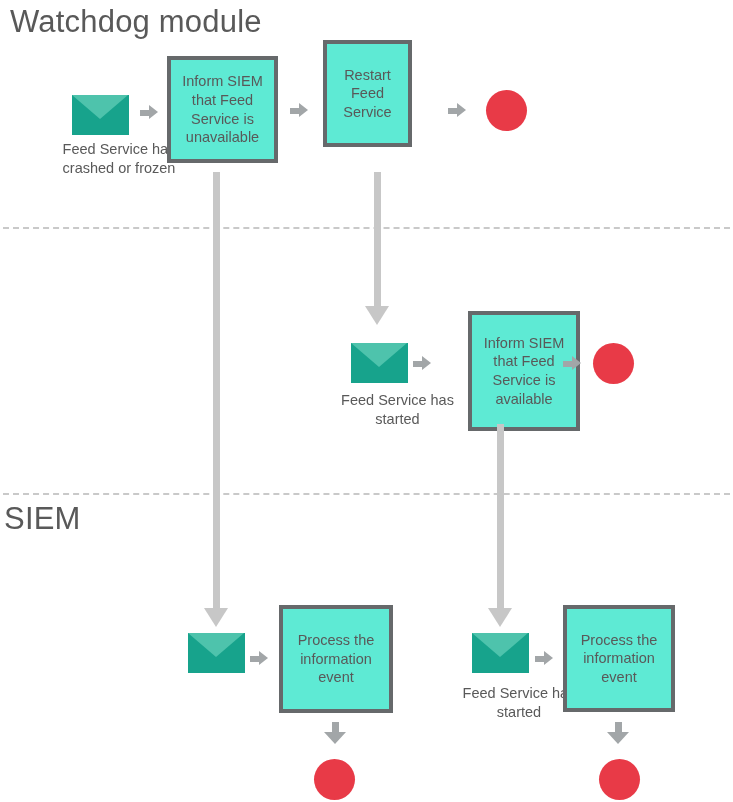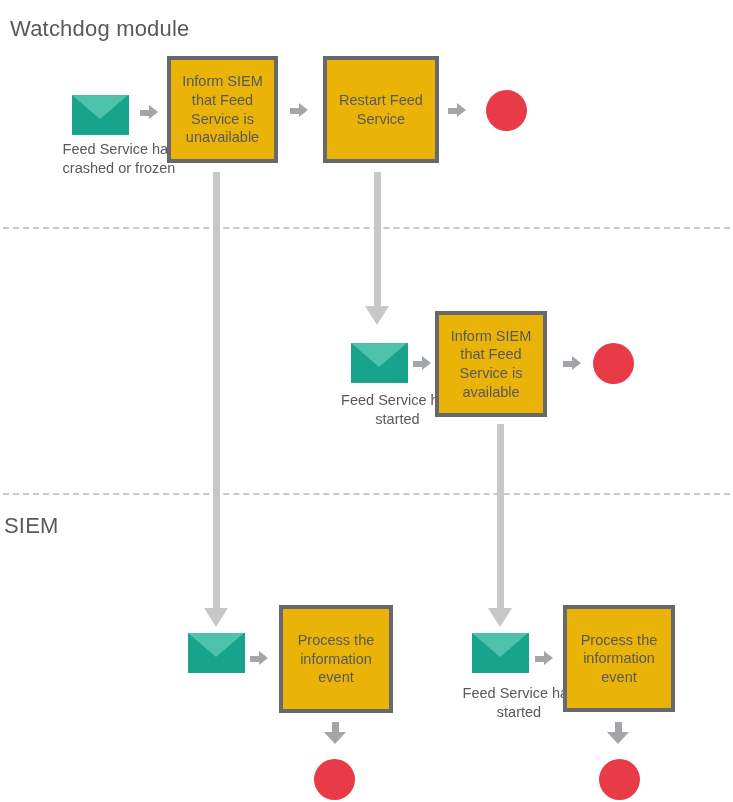--- a/index.html
+++ b/index.html
@@ -13,11 +13,10 @@
   }
   .lane-title {
     position: absolute;
-    font-size: 22px;
+    font-size: 31px;
     color: var(--text, #595959);
     white-space: nowrap;
     letter-spacing: 0.2px;
-    margin-top: 12px;
   }
   .separator {
     position: absolute;

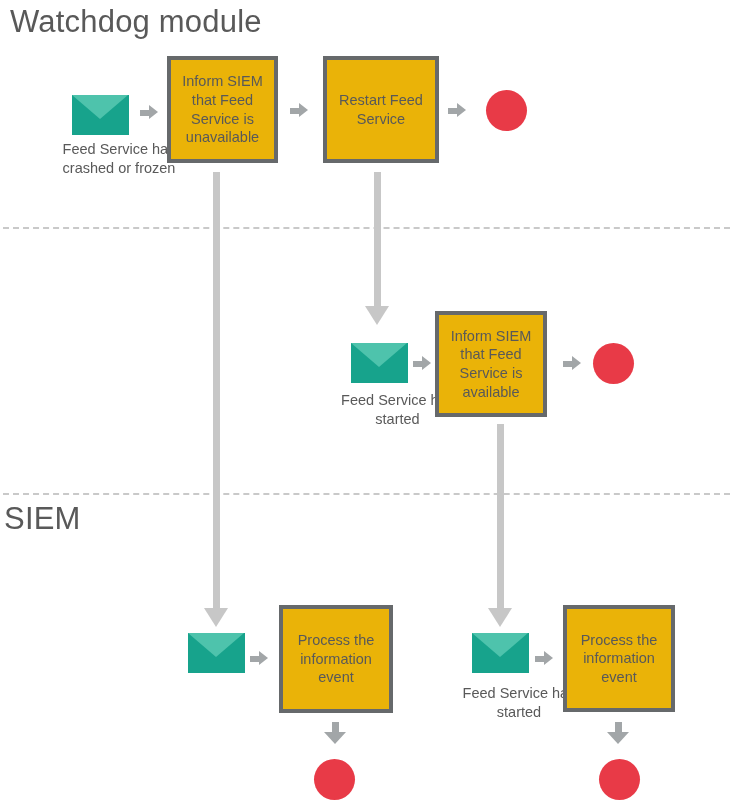--- a/index.html
+++ b/index.html
@@ -29,7 +29,7 @@
     position: absolute;
     box-sizing: border-box;
     border: 4px solid var(--box-border, #66696b);
-    background: #eab308;
+    background: #5eead4;
     display: flex;
     align-items: center;
     justify-content: flex-end;

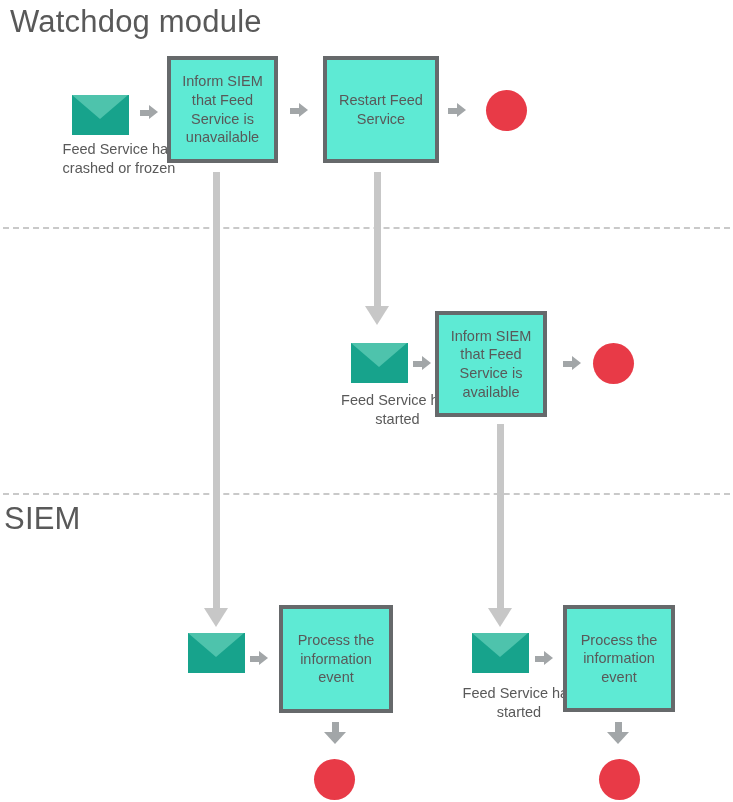--- a/index.html
+++ b/index.html
@@ -137,7 +137,7 @@
     <span class="head"></span>
   </div>
 
-  <div class="task-box" style="left:323px; top:56px; width:116px; height:107px;">
+  <div class="task-box" style="left:323px; top:40px; width:89px; height:107px;">
     <span>Restart Feed Service</span>
   </div>
 

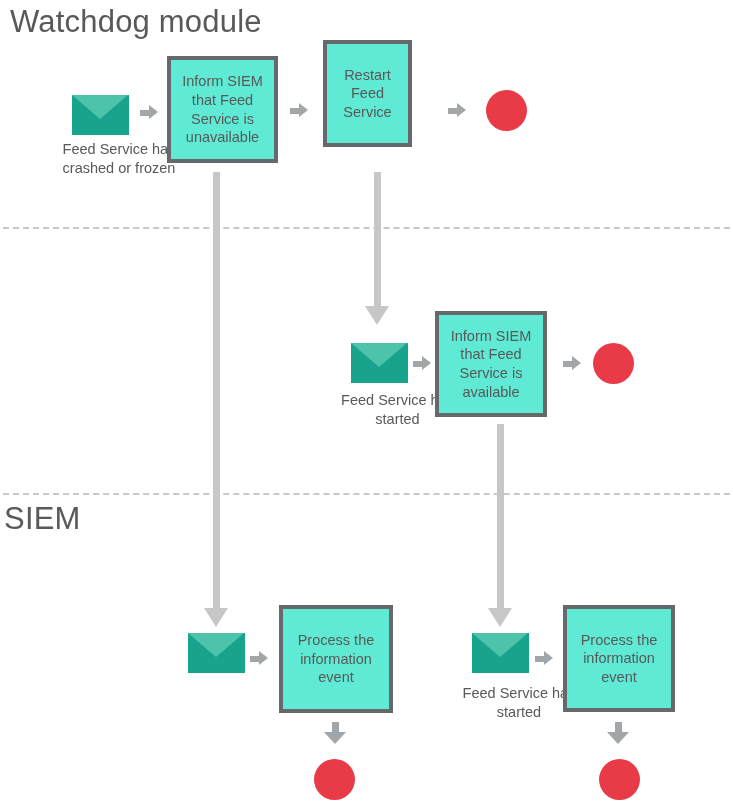--- a/index.html
+++ b/index.html
@@ -168,7 +168,7 @@
     <span class="head"></span>
   </div>
 
-  <div class="task-box" style="left:435px; top:311px; width:112px; height:106px;">
+  <div class="task-box" style="left:468px; top:311px; width:112px; height:120px;">
     <span>Inform SIEM that Feed Service is available</span>
   </div>
 

